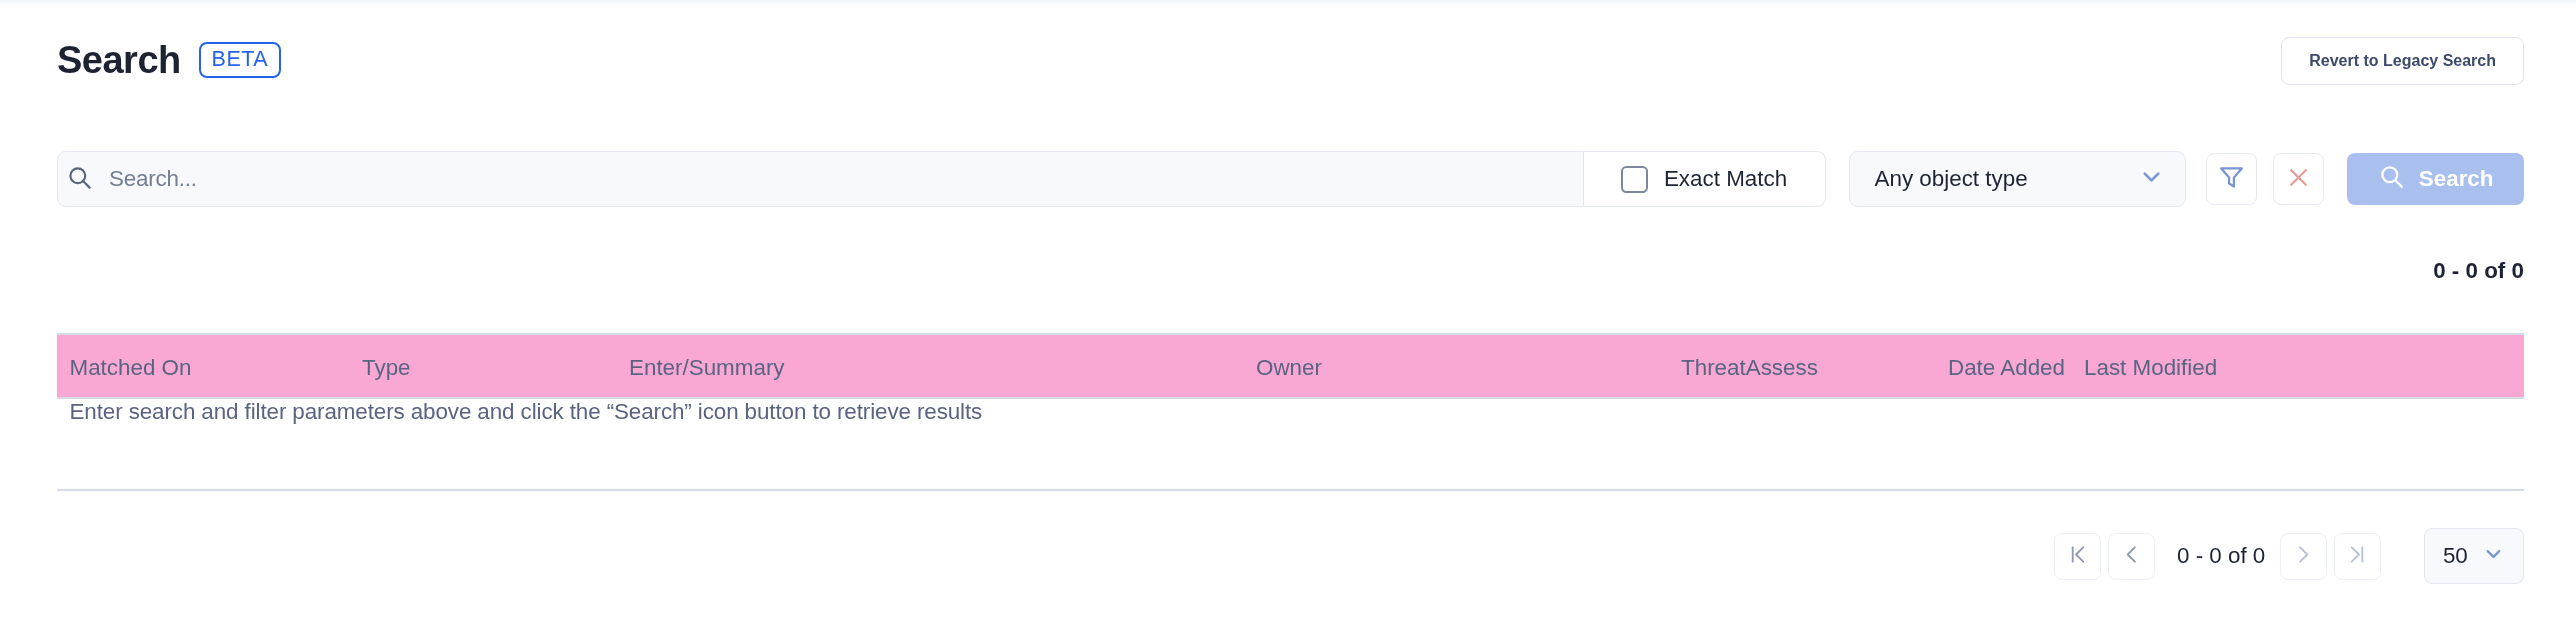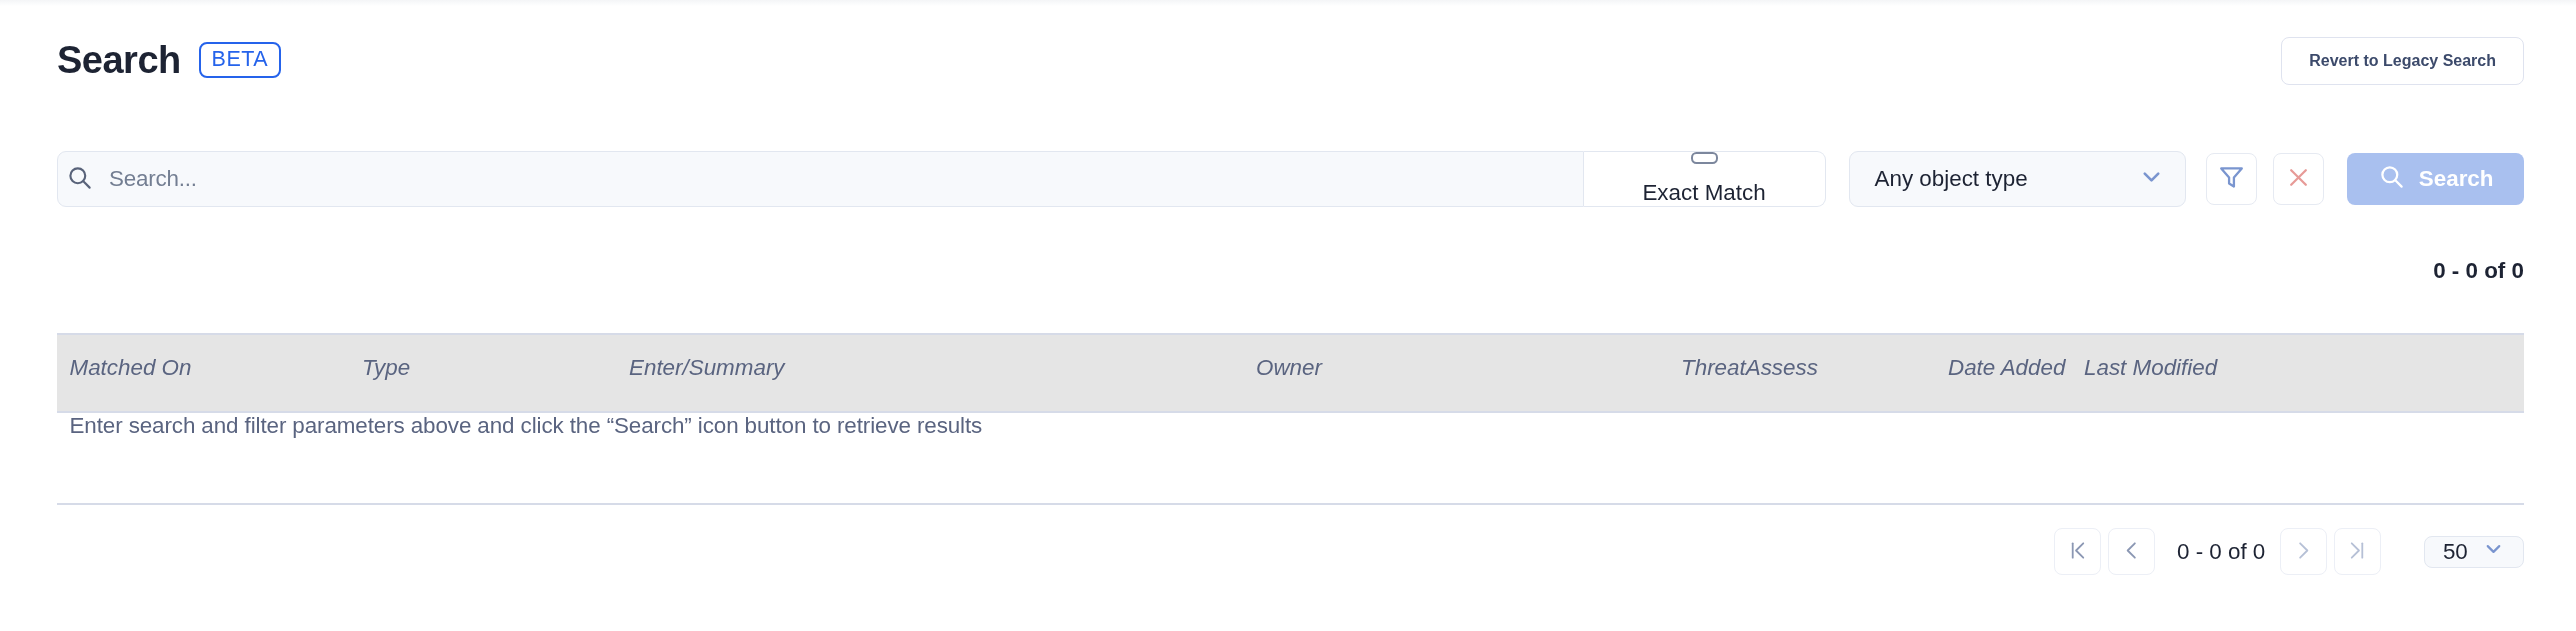--- a/index.html
+++ b/index.html
@@ -120,7 +120,6 @@
     justify-content: center;
     gap: 16px;
     cursor: pointer;
-    flex-direction: column;
   }
   .cbox {
     width: 27px;

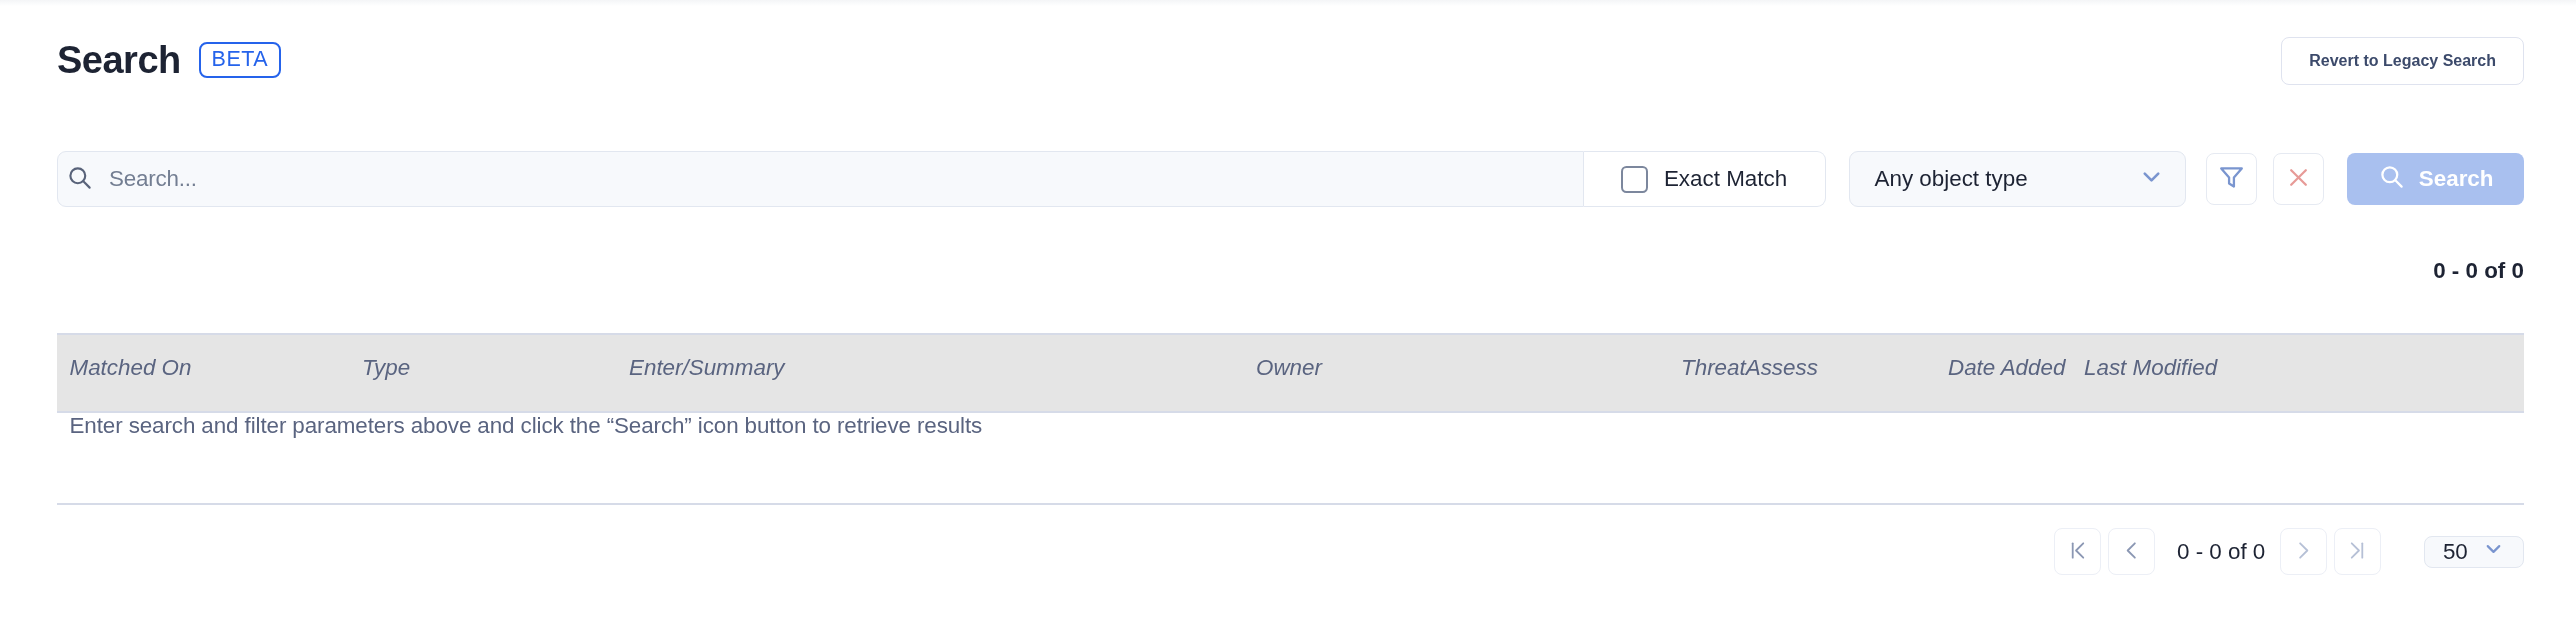--- a/index.html
+++ b/index.html
@@ -201,12 +201,11 @@
     width: 2467px;
   }
   .thead {
-    height: 80px;
-    background: #e5e5e5;
+    height: 66px;
+    background: #f9a8d4;
     border-top: 2.2px solid #d6dbe8;
     border-bottom: 2.2px solid #d6dbe8;
     position: relative;
-    font-style: italic;
   }
   .th {
     position: absolute;

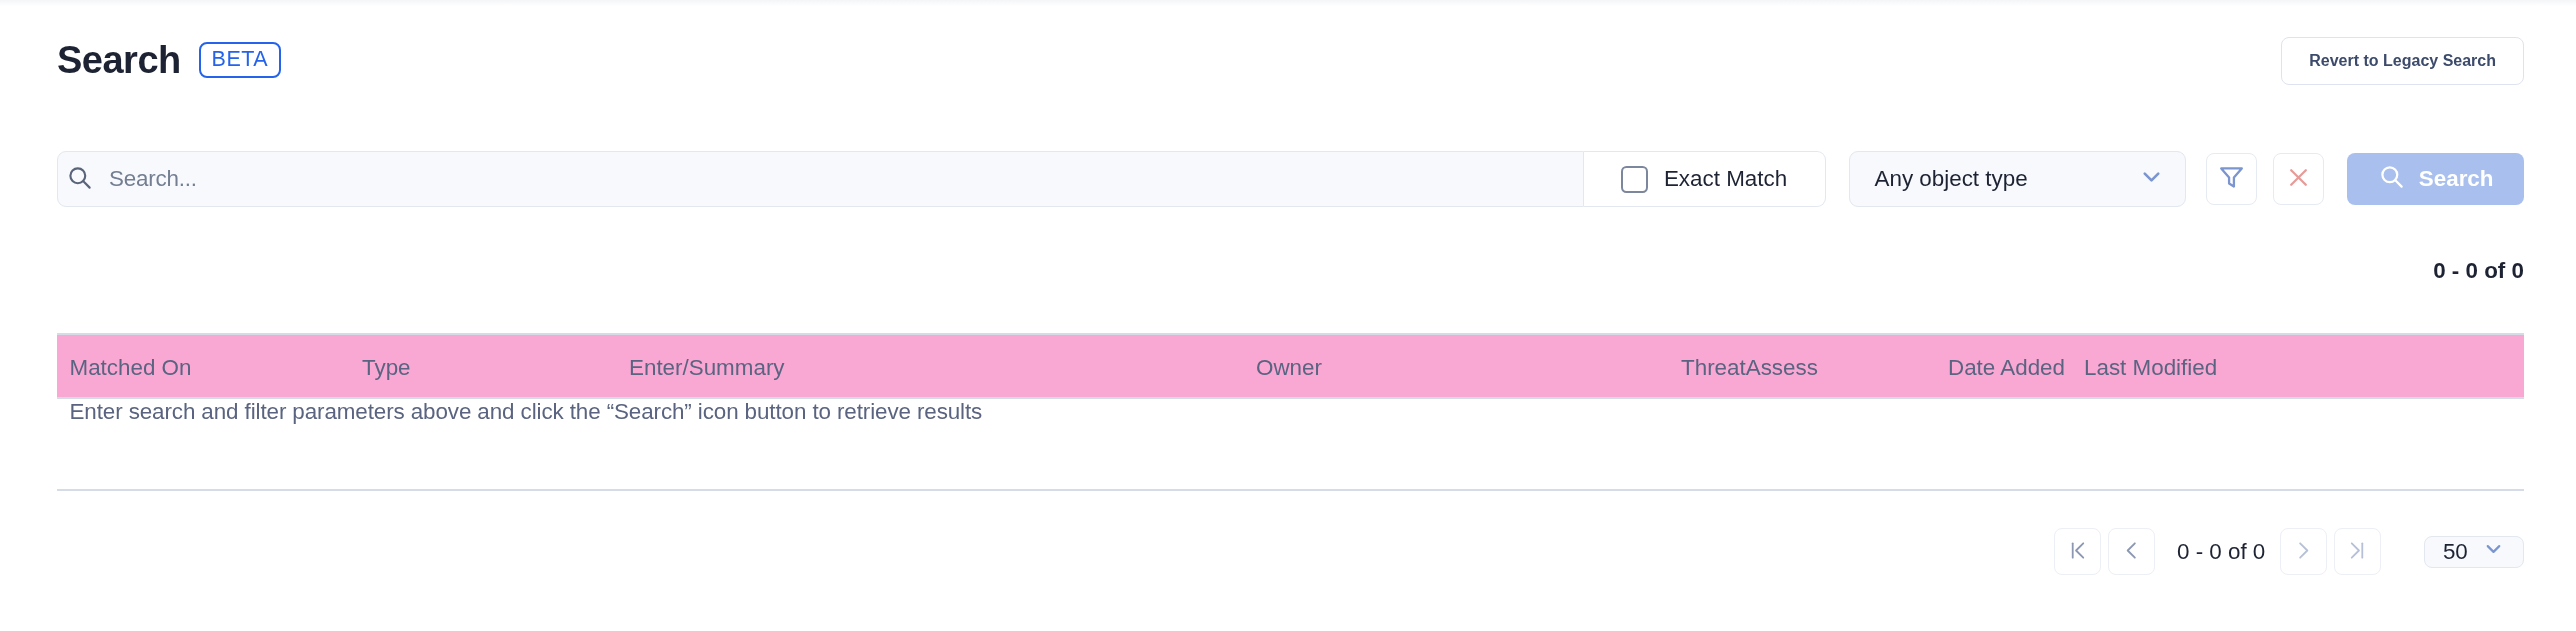--- a/index.html
+++ b/index.html
@@ -260,7 +260,7 @@
   .pagesize {
     margin-left: 36px;
     width: 100px;
-    height: 32px;
+    height: 56px;
     background: #f7f9fc;
     border: 1.4px solid #e2e7f0;
     border-radius: 8px;

